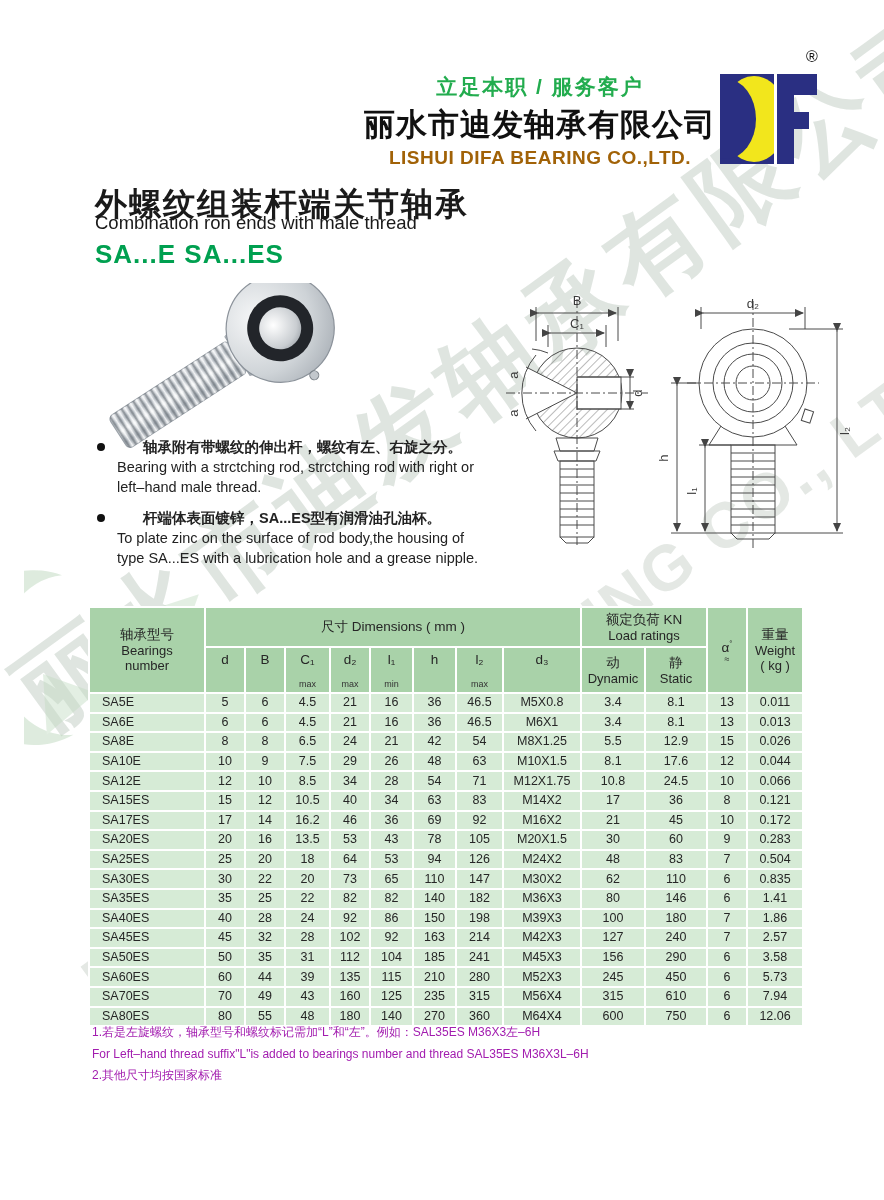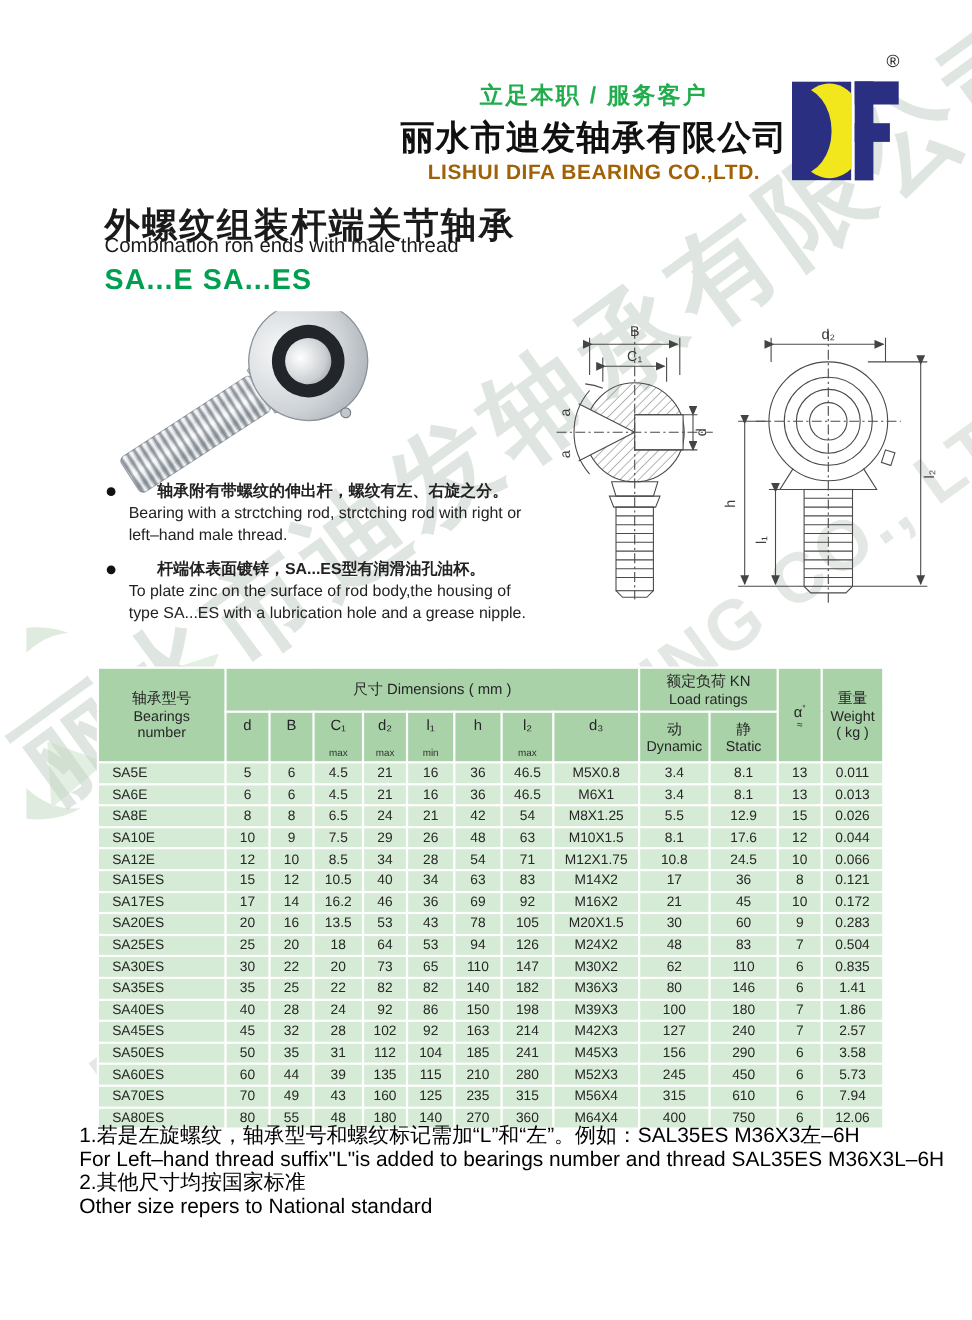--- a/index.html
+++ b/index.html
@@ -568,7 +568,7 @@
           <td>270</td>
           <td>360</td>
           <td>M64X4</td>
-          <td>400</td>
+          <td>600</td>
           <td>750</td>
           <td>6</td>
           <td>12.06</td>

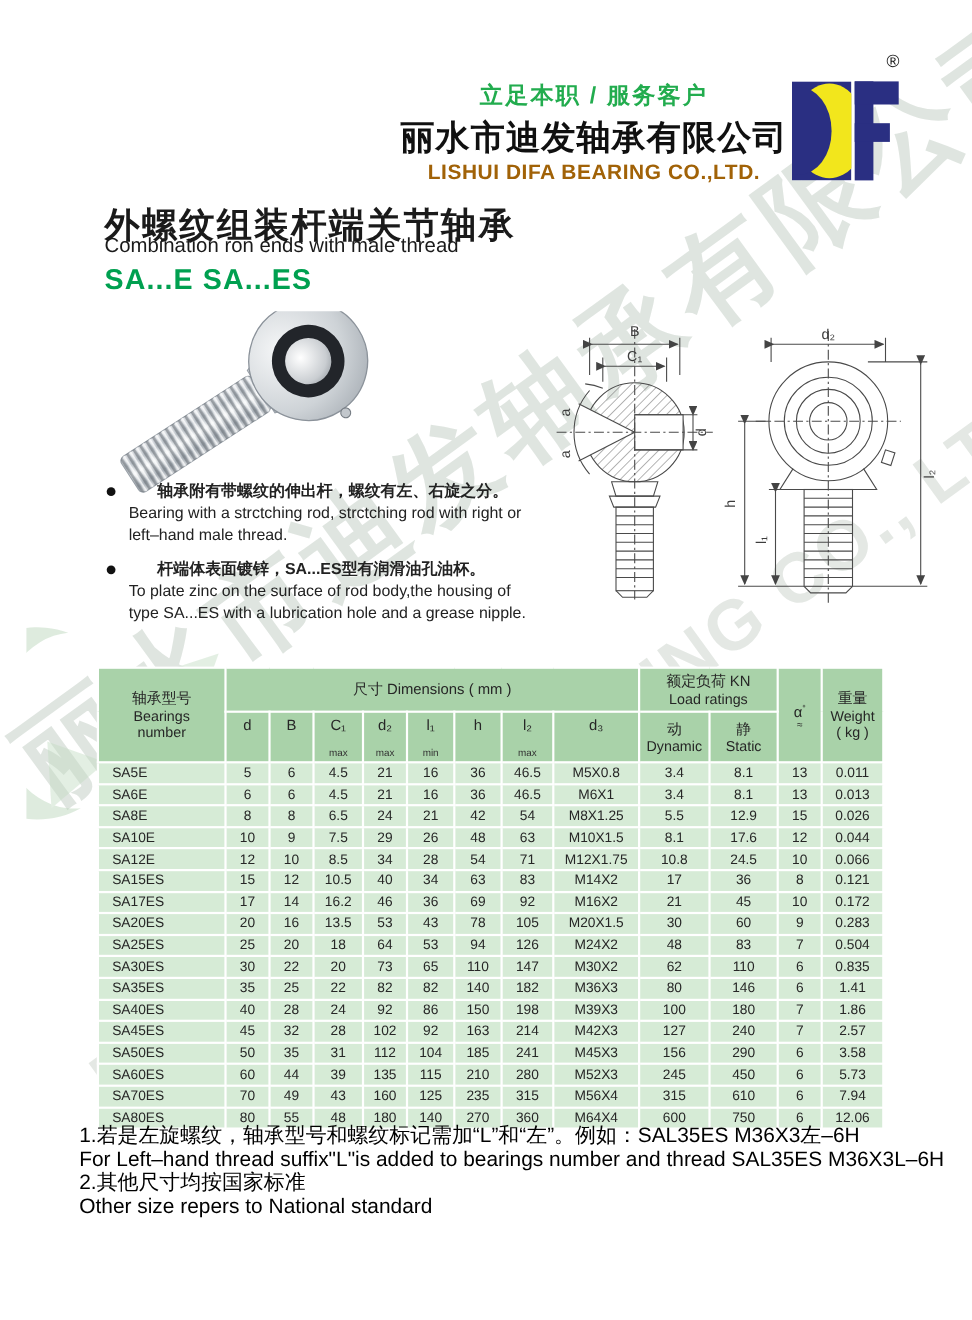--- a/index.html
+++ b/index.html
@@ -55,8 +55,8 @@
   .approx{font-size:9px;line-height:9px;}
   sup{font-size:8px;}
   
-  .notes{position:absolute;z-index:1;left:72px;top:1022px;font-size:19px;
-         color:#000000;line-height:21.5px;}
+  .notes{position:absolute;z-index:1;left:92px;top:1022px;font-size:12px;
+         color:#a21caf;line-height:21.5px;}
 </style>
 </head>
 <body>

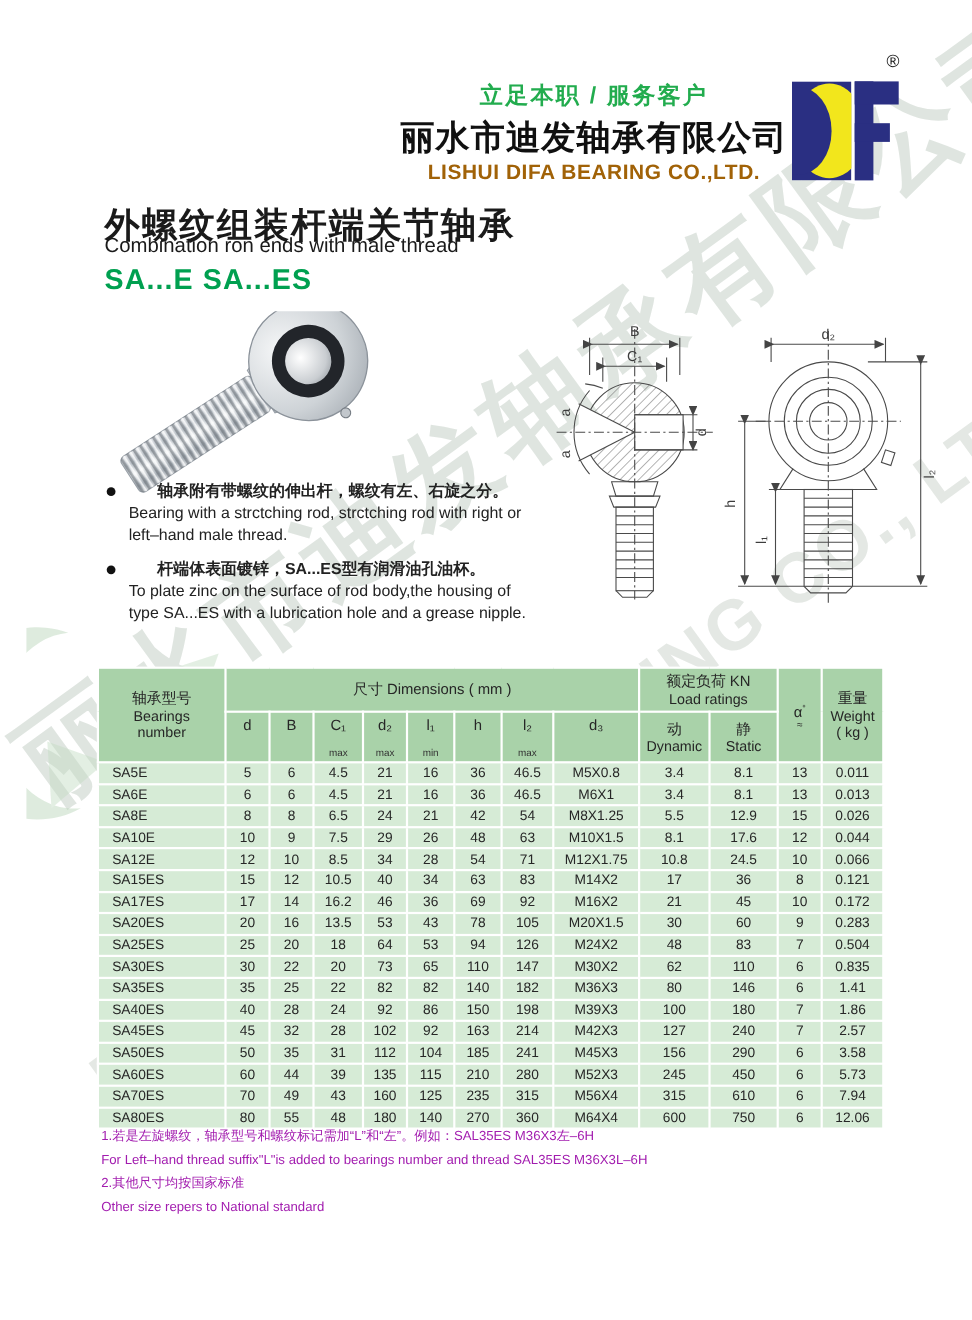--- a/index.html
+++ b/index.html
@@ -580,7 +580,6 @@
     <div>1.若是左旋螺纹，轴承型号和螺纹标记需加“L”和“左”。例如：SAL35ES  M36X3左–6H</div>
     <div>For Left–hand thread suffix"L"is added to bearings number and thread SAL35ES  M36X3L–6H</div>
     <div>2.其他尺寸均按国家标准</div>
-    <div>Other size repers to National standard</div>
   </div>
 
 </div>

